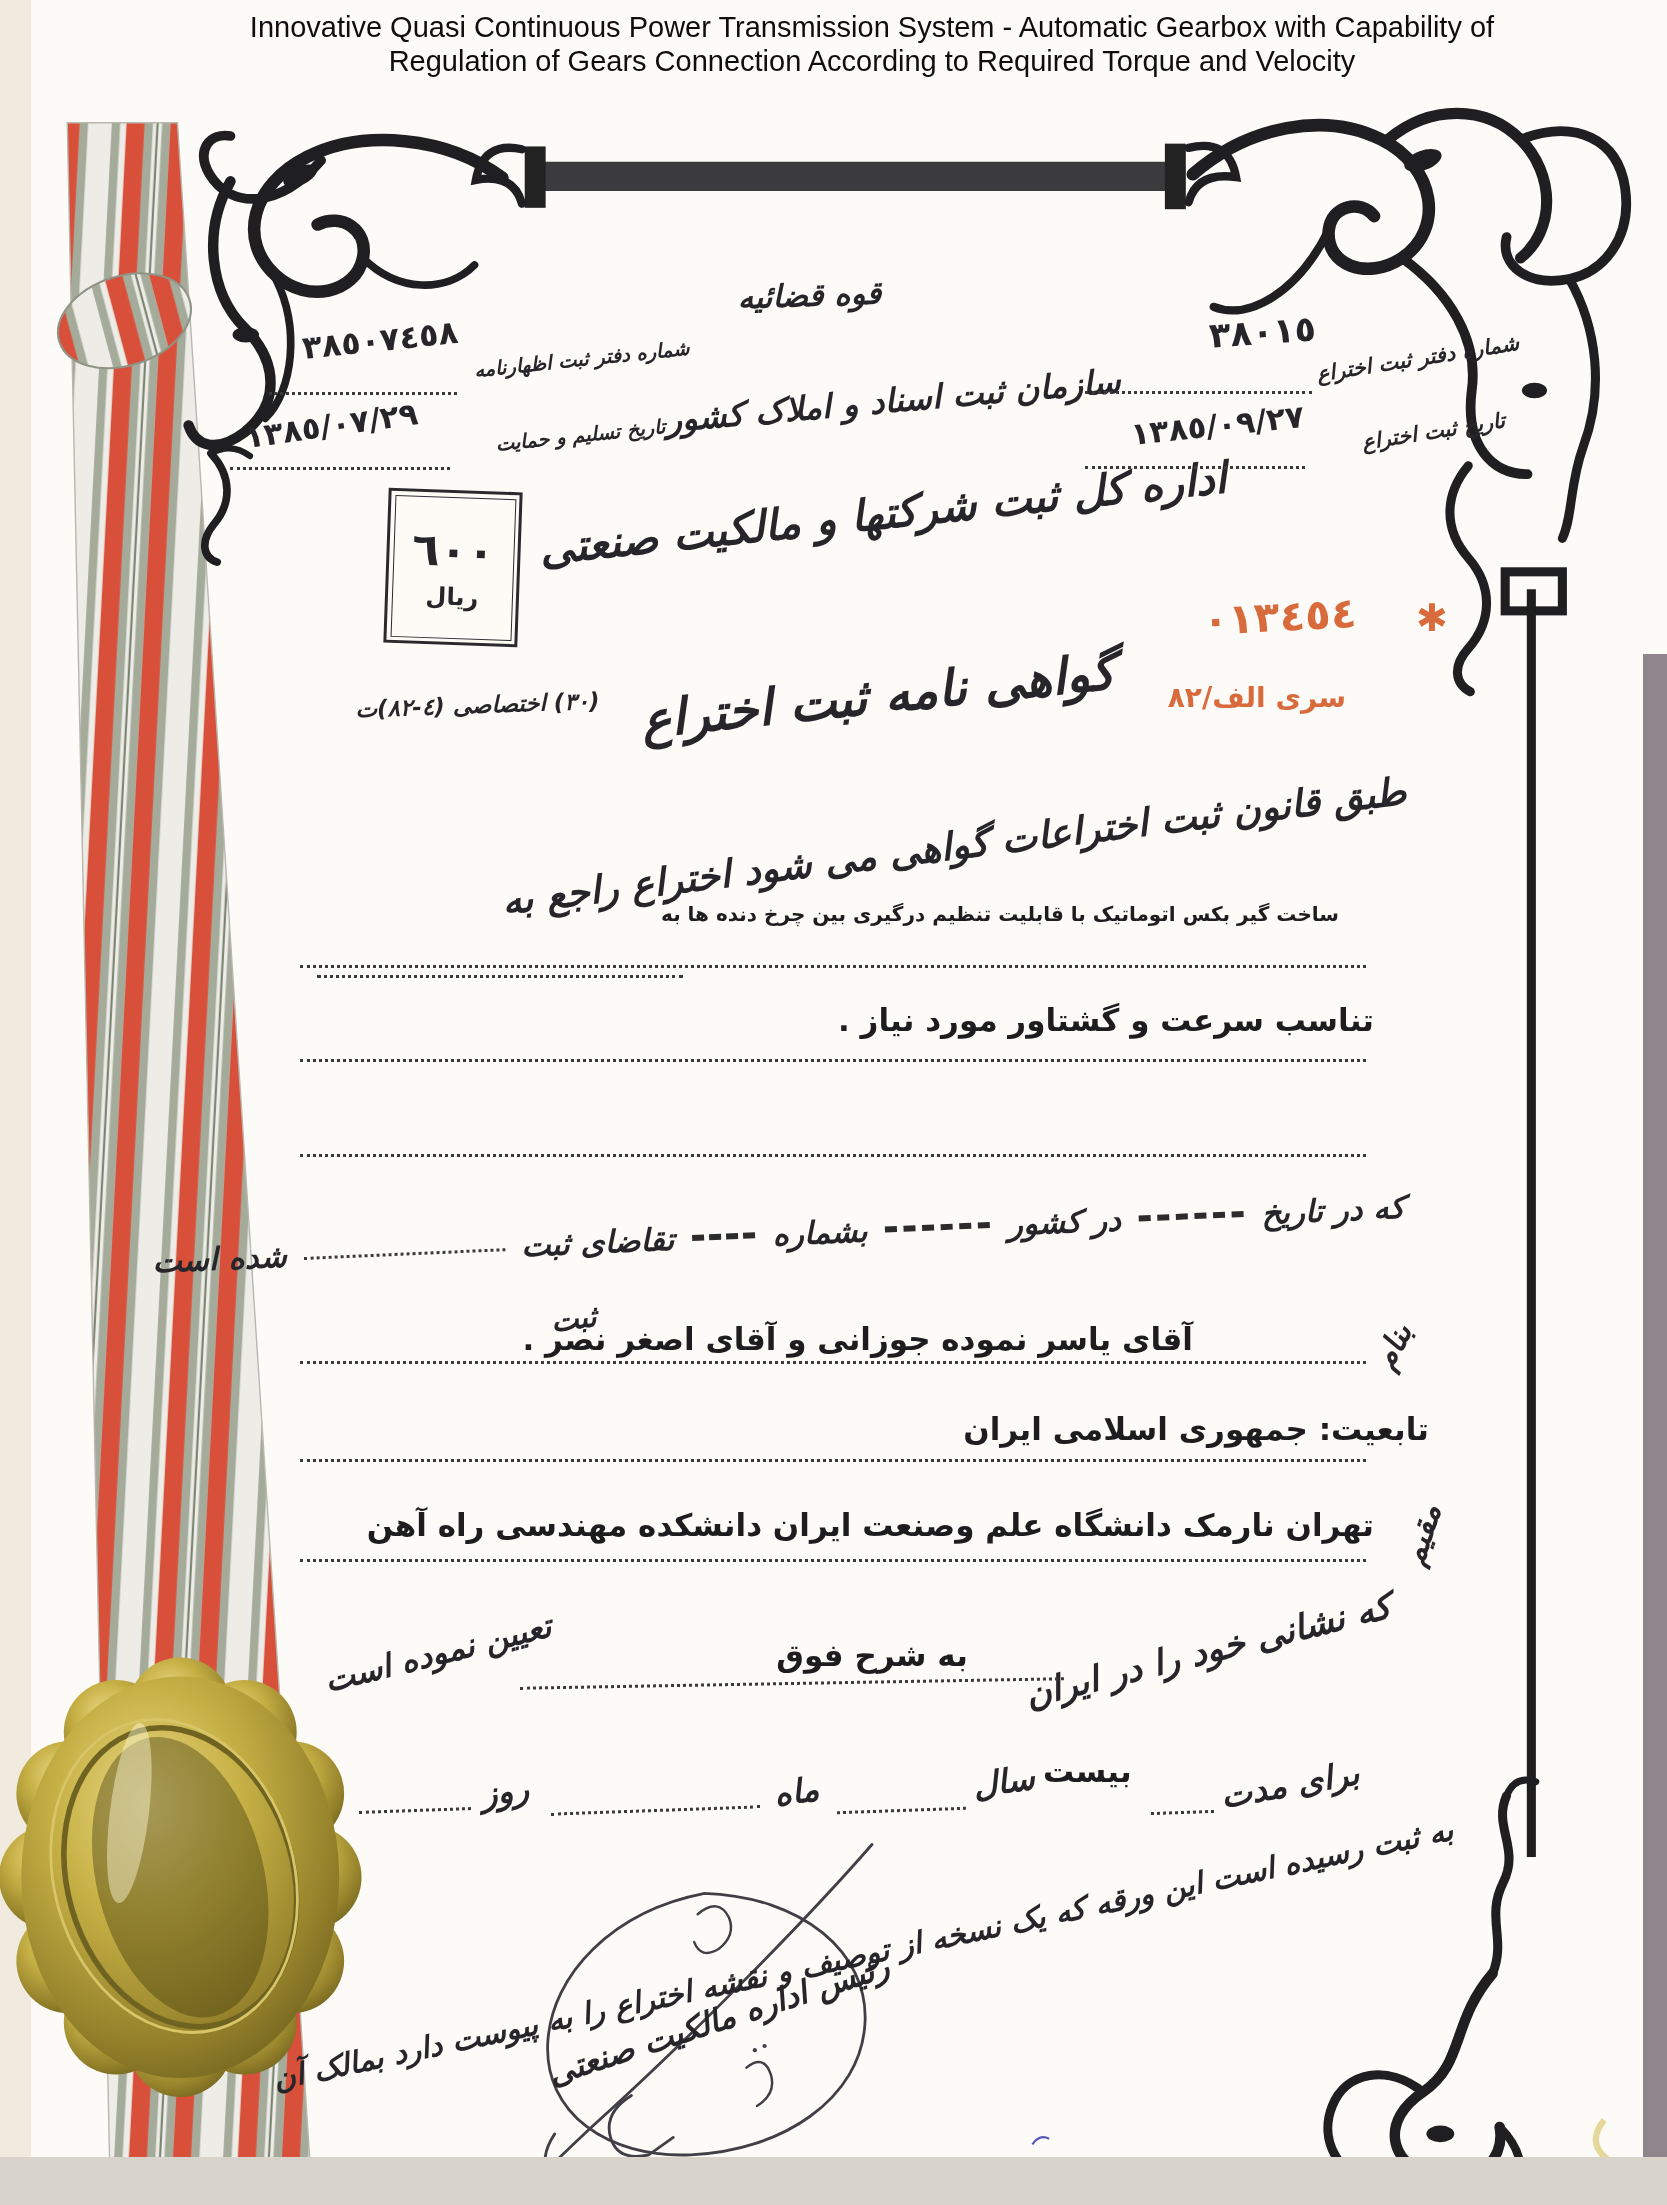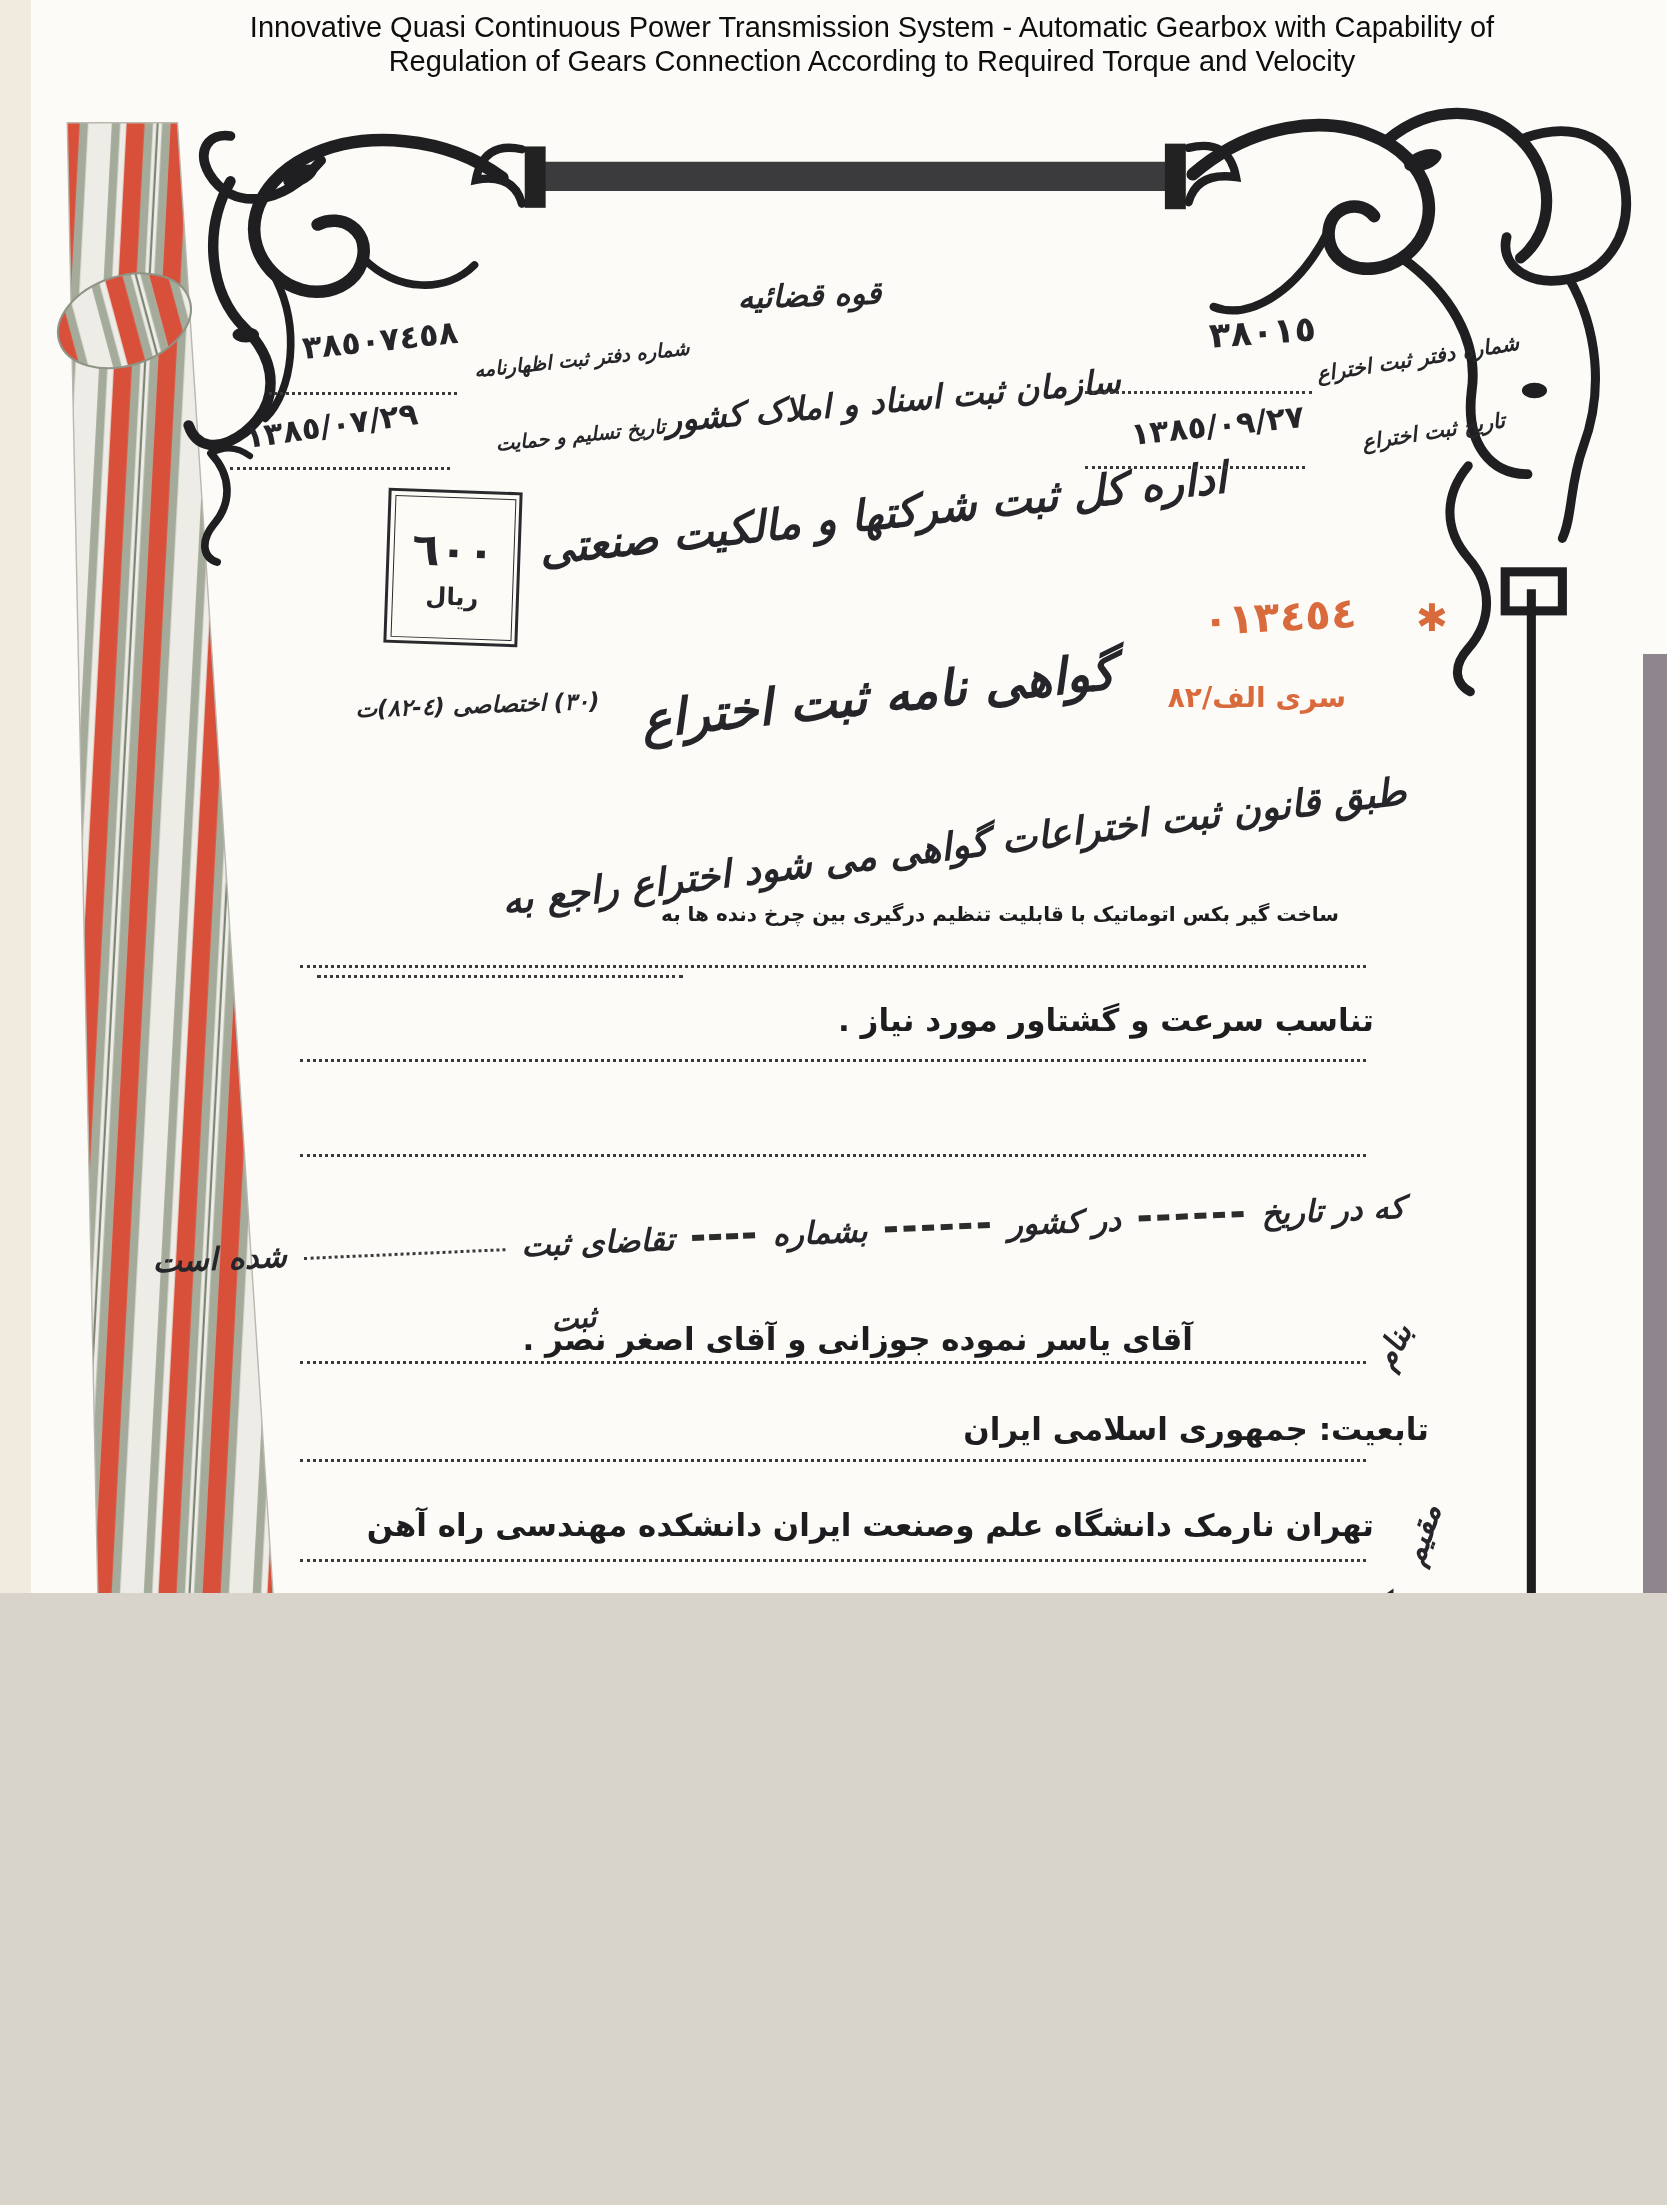--- a/index.html
+++ b/index.html
@@ -4,7 +4,7 @@
 <style>
   html,body{margin:0;padding:0;background:#d8d4cc;}
   .page{
-    position:relative; width:1668px; height:1593px;
+    position:relative; width:1668px; height:2157px;
     background:#fcfbf8; overflow:hidden;
     font-family:"DejaVu Sans",sans-serif;
   }

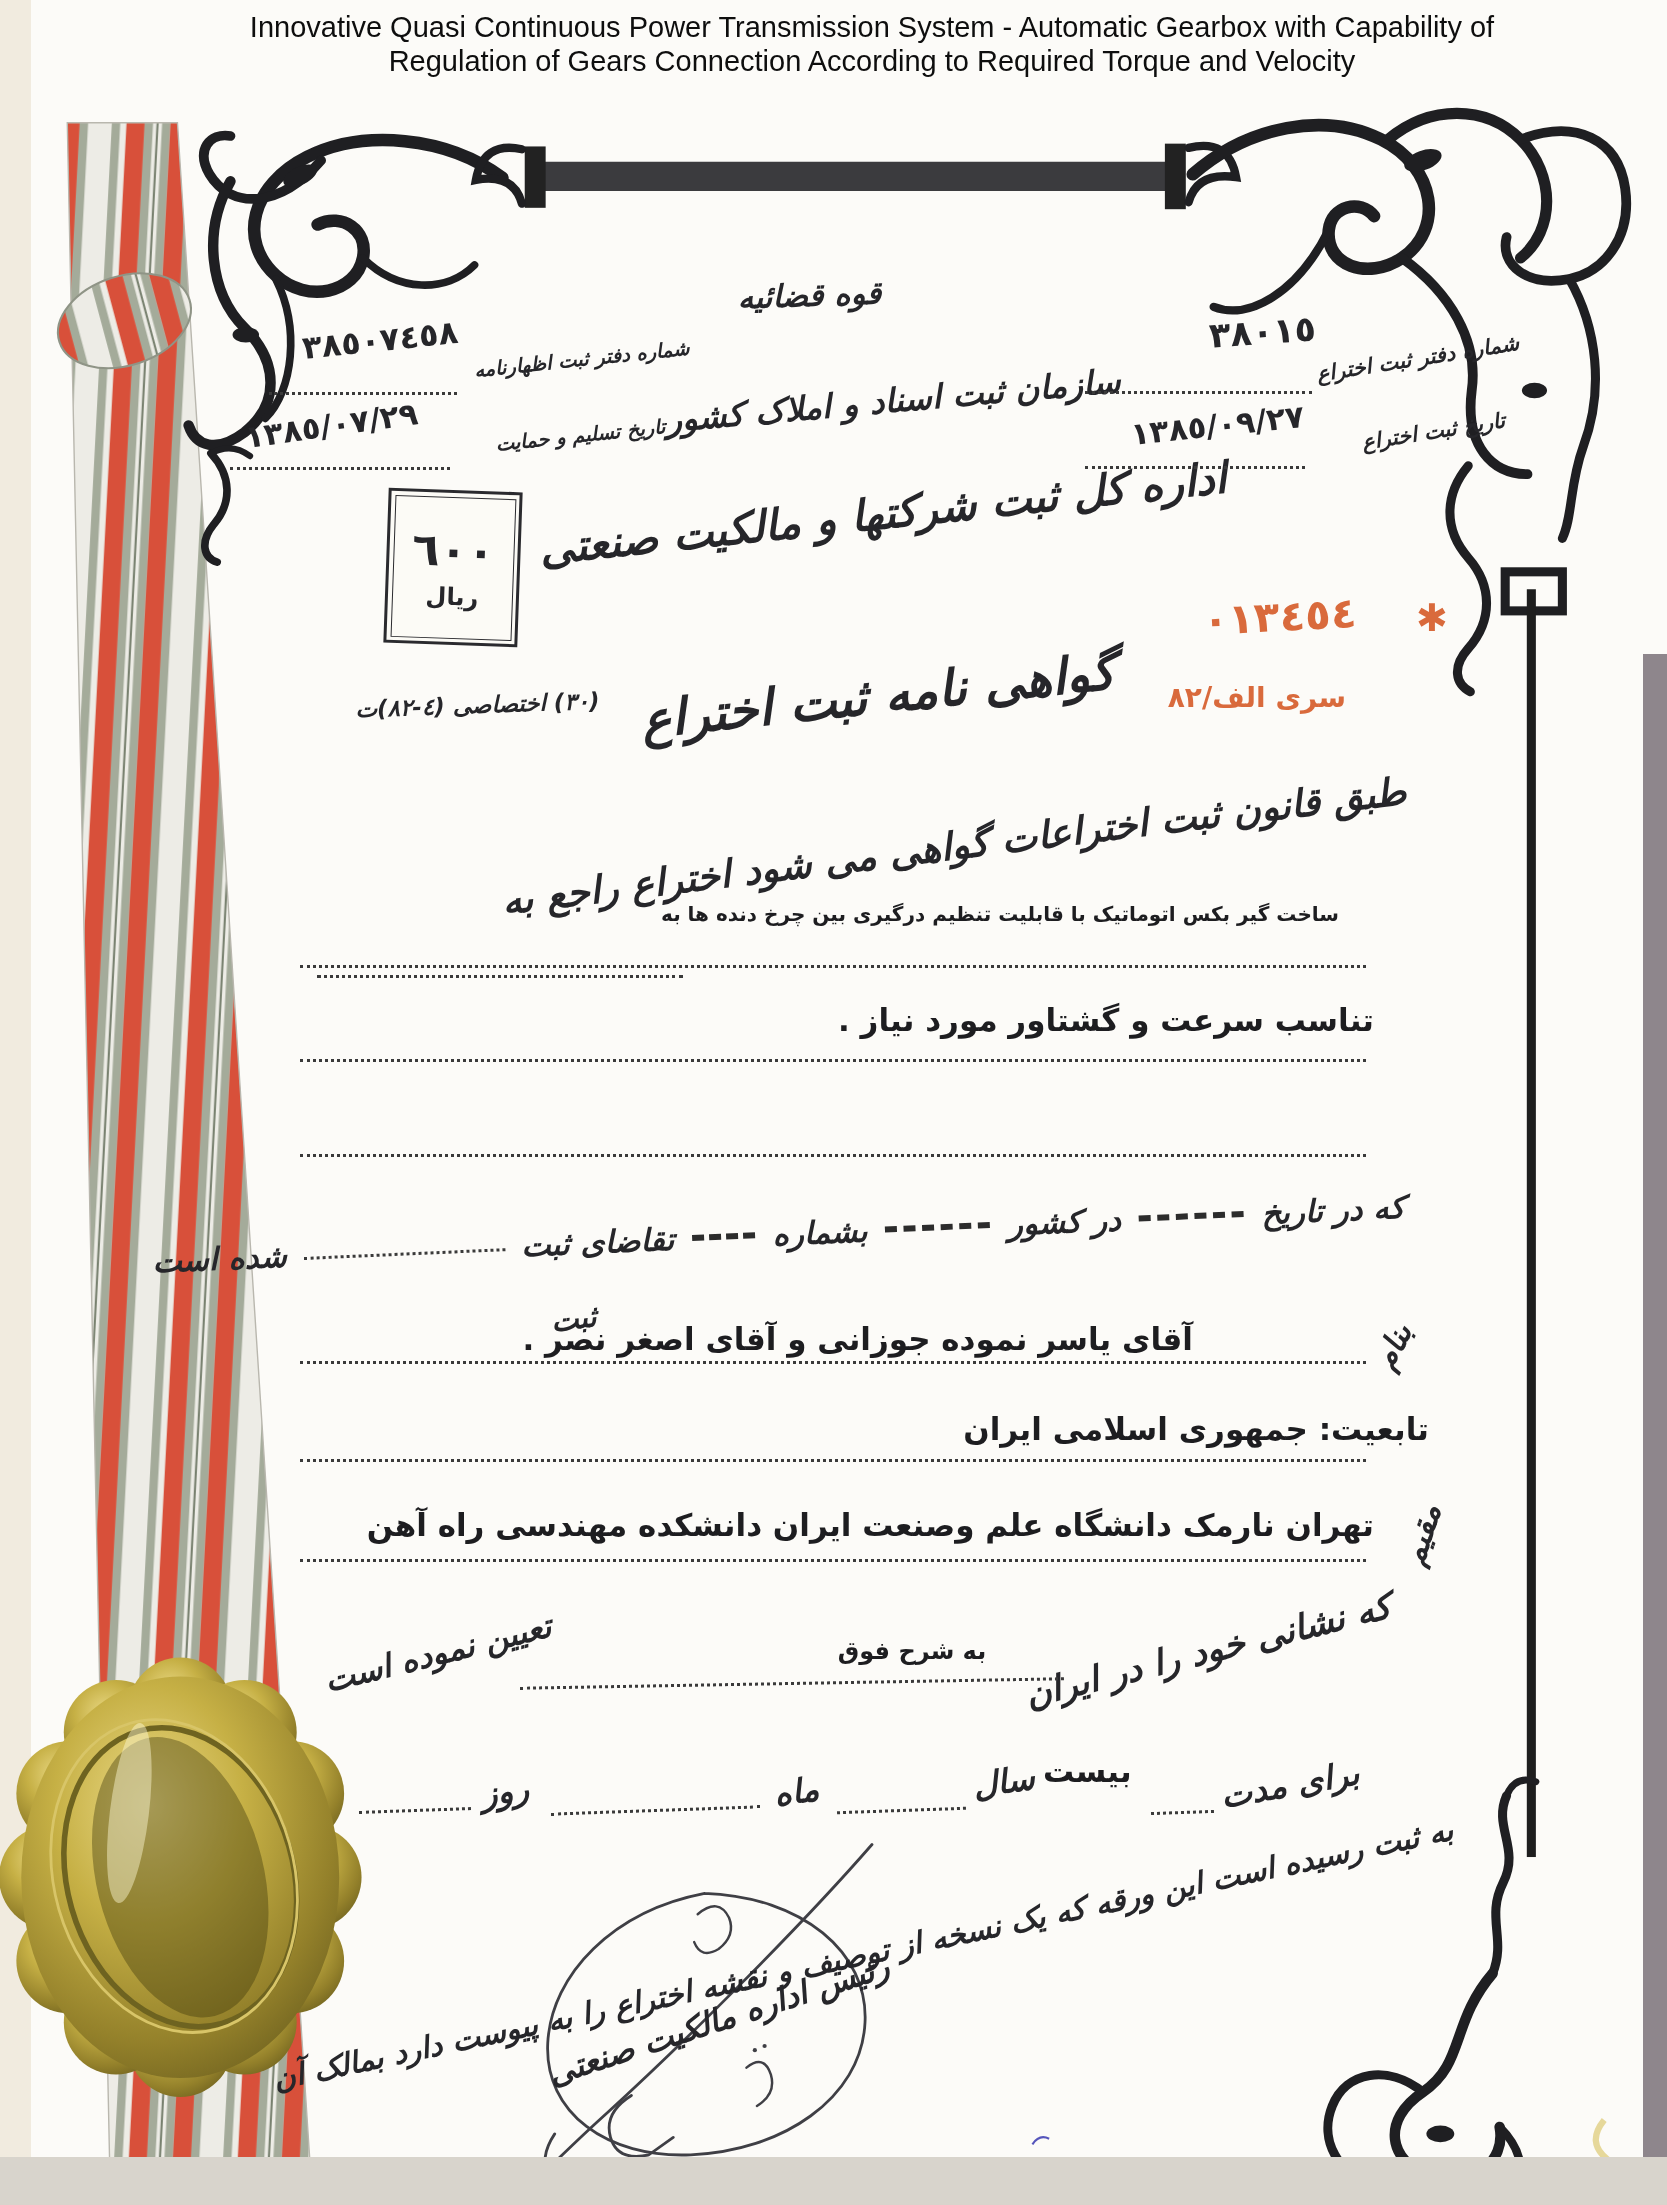--- a/index.html
+++ b/index.html
@@ -213,7 +213,7 @@
   <div class="dotline" style="left:300px;top:1559px;width:1066px;"></div>
 
   <div class="t callig center" dir="rtl" style="left:1067px;top:1625px;width:328px;font-size:35px;transform:rotate(-14deg);">که نشانی خود را در ایران</div>
-  <div class="t typed center" dir="rtl" style="left:771px;top:1638px;width:202px;font-size:24px;margin-left:40px;">به شرح فوق</div>
+  <div class="t typed center" dir="rtl" style="left:771px;top:1638px;width:202px;font-size:31px;">به شرح فوق</div>
   <div class="dotline" style="left:520px;top:1682px;width:544px;transform:rotate(-1deg);"></div>
   <div class="t callig center" dir="rtl" style="left:324px;top:1635px;width:230px;font-size:32px;transform:rotate(-14deg);">تعیین نموده است</div>
 

